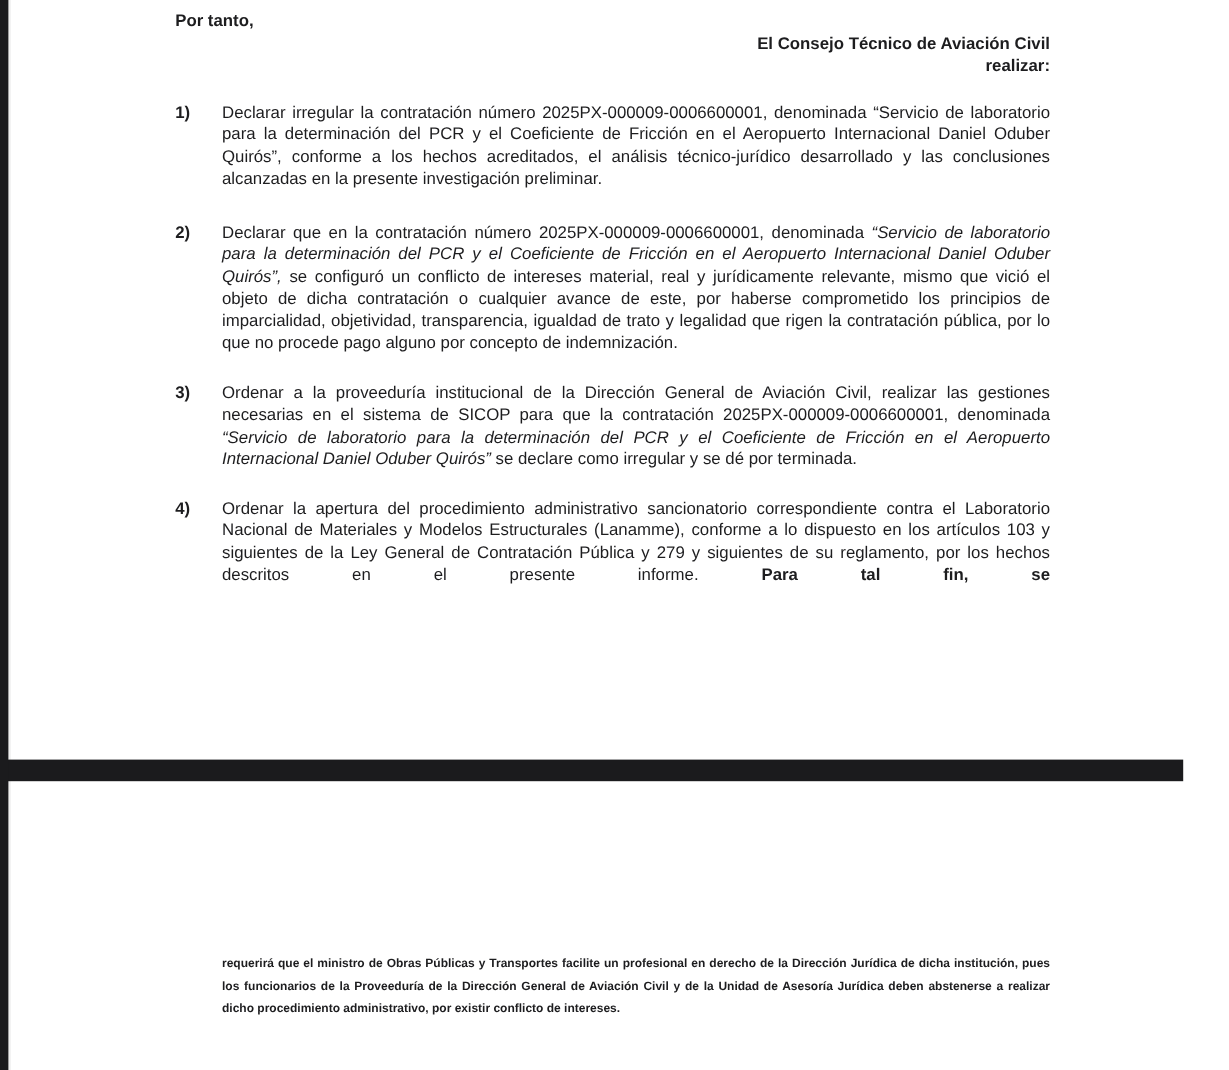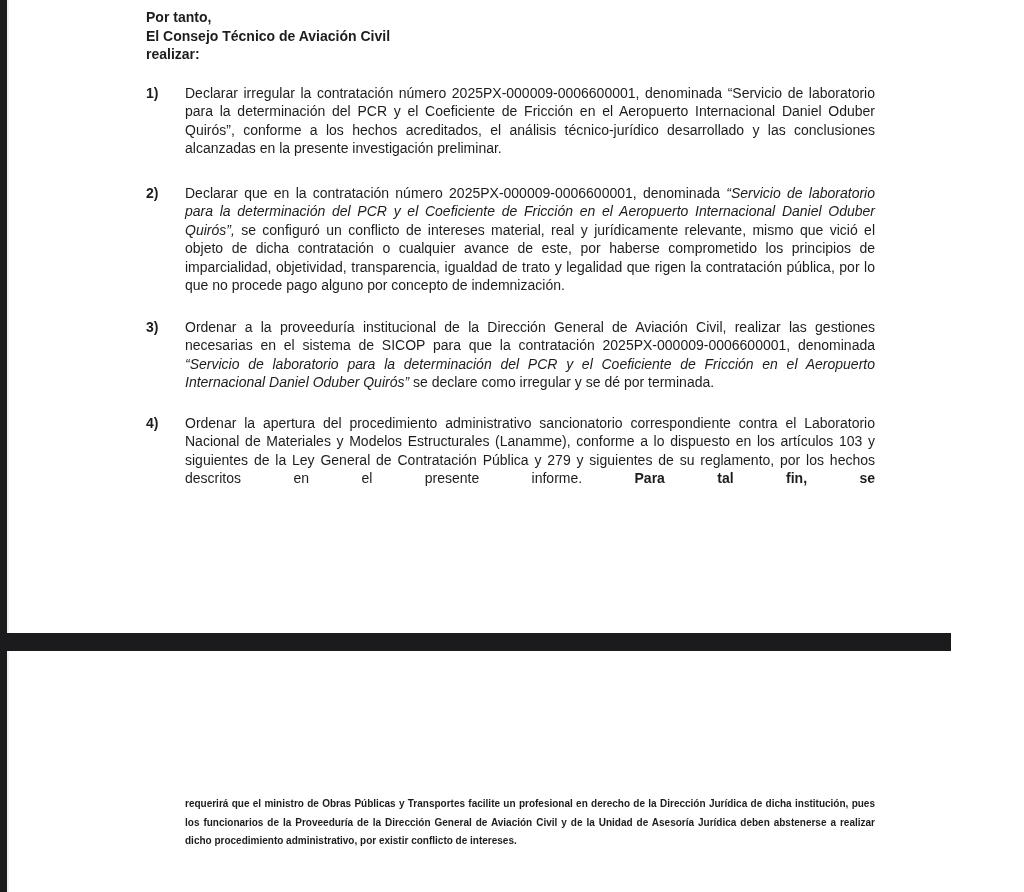--- a/index.html
+++ b/index.html
@@ -15,6 +15,7 @@
     background: var(--paper, #ffffff);
     font-family: "Liberation Sans", sans-serif;
     color: var(--ink, #1d1d1f);
+    padding-left: 35px;
   }
   
   .frame-bar {

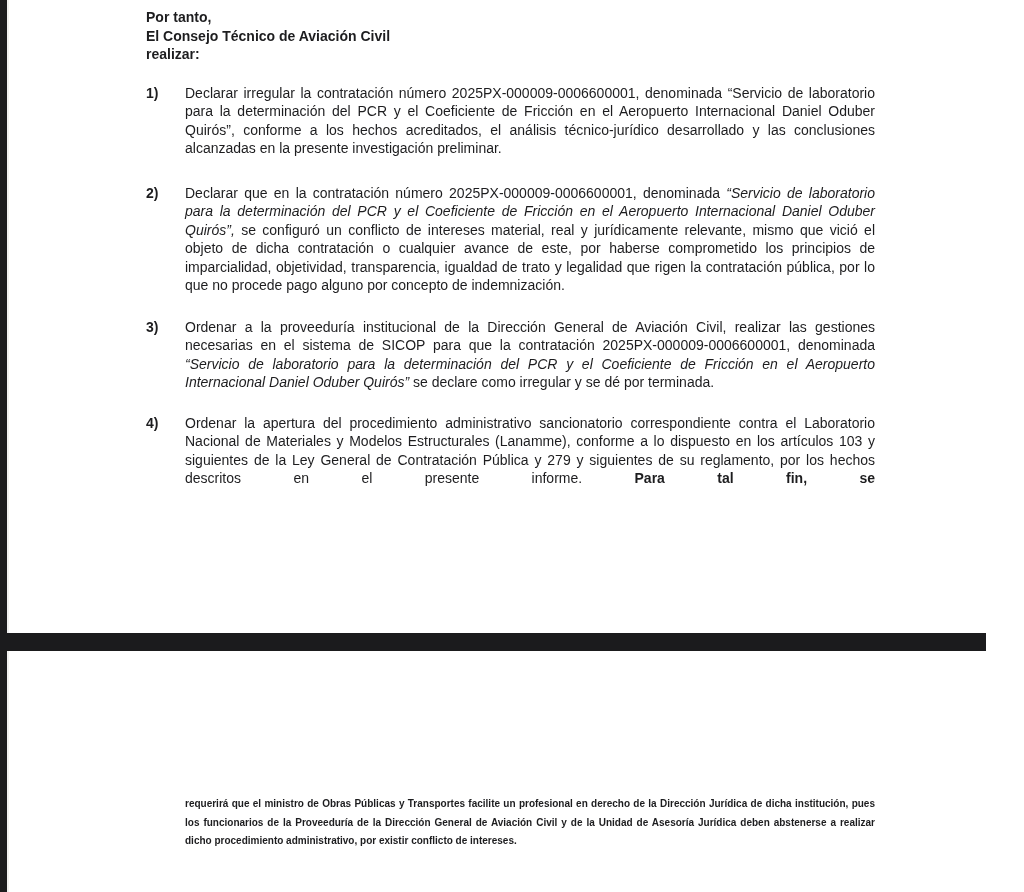--- a/index.html
+++ b/index.html
@@ -51,7 +51,7 @@
   }
   .heading {
     margin: 0;
-    text-align: left;
+    text-align: right;
     font-weight: 700;
   }
   .resolution-list {

